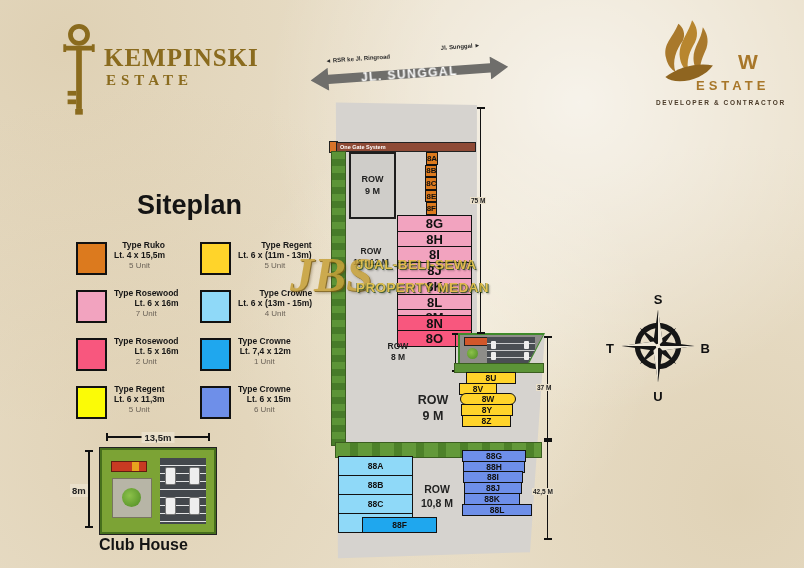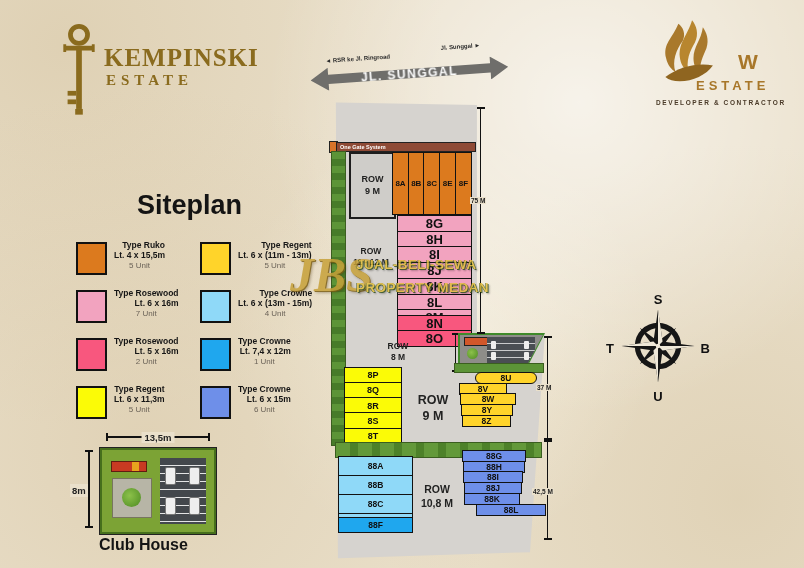--- a/index.html
+++ b/index.html
@@ -79,7 +79,7 @@
   .row9top{left:349px;top:152px;width:43px;height:63px;background:#CFCDC9;border:2px solid #1d1d1d;
     display:flex;flex-direction:column;align-items:center;justify-content:center;font-size:9px;font-weight:800;line-height:1.3;}
   .units-col{display:flex;flex-direction:column;}
-  .units-row{display:flex;flex-direction:row;}
+  .units-row{display:flex;flex-direction:column;align-items:center;}
   .unit{background:var(--c,#ccc);border:1.3px solid #121212;display:flex;align-items:center;justify-content:center;
     font-size:13px;font-weight:800;color:#111;}
   .units-col .unit{flex:1;} .units-col .unit + .unit{margin-top:-1.3px;}

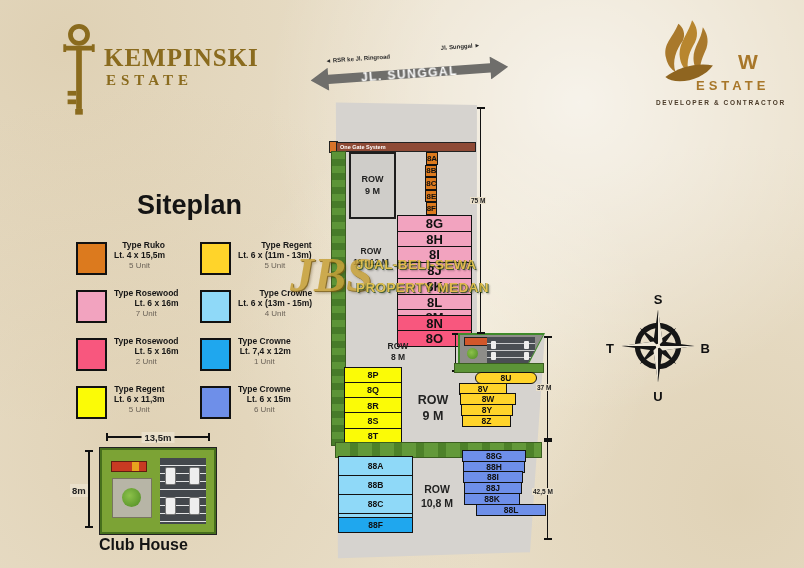--- a/index.html
+++ b/index.html
@@ -335,13 +335,6 @@
     </div>
   </div>
   <div class="abs green-sliver"></div>
-  <div class="abs units-col col-yellow" style="--c: #FBFB06;">
-      <div class="unit">8P</div>
-      <div class="unit">8Q</div>
-      <div class="unit">8R</div>
-      <div class="unit">8S</div>
-      <div class="unit">8T</div>
-    </div>
   <div class="abs row9mid">
     <div>ROW</div>
     <div>9 M</div>

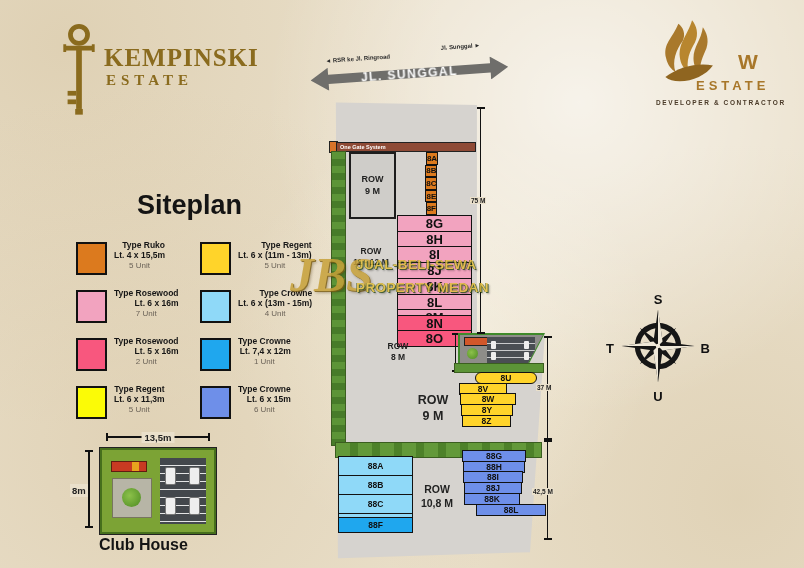--- a/index.html
+++ b/index.html
@@ -110,7 +110,7 @@
   .col-gold{left:458px;top:372px;}
   .col-gold .unit{height:13.6px;box-sizing:border-box;font-size:8.5px;}
   .col-gold .unit+.unit{margin-top:-1.3px;}
-  .col-gold .unit:nth-child(1){width:62px;margin-left:17px;border-radius:6px;}
+  .col-gold .unit:nth-child(1){width:50px;margin-left:8px;}
   .col-gold .unit:nth-child(2){width:48px;margin-left:1px;}
   .col-gold .unit:nth-child(3){width:56px;margin-left:2px;}
   .col-gold .unit:nth-child(4){width:52px;margin-left:3px;}

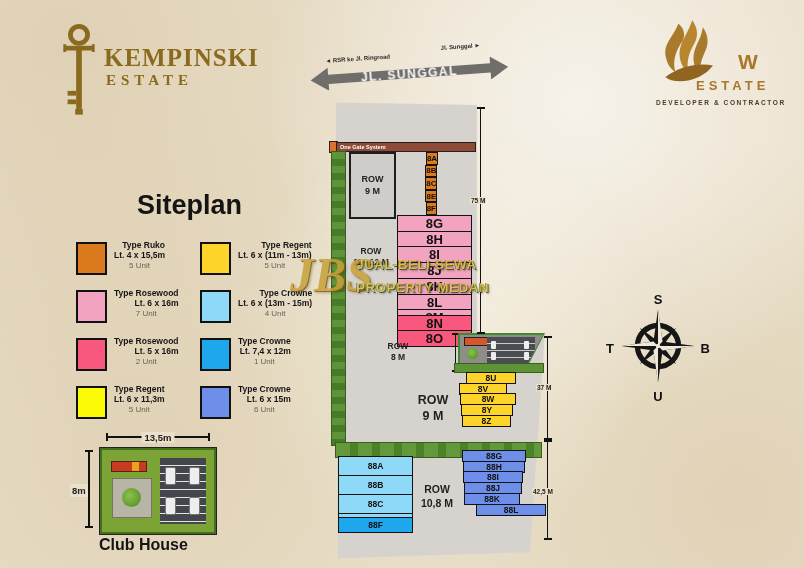--- a/index.html
+++ b/index.html
@@ -111,7 +111,7 @@
   .col-gold .unit{height:13.6px;box-sizing:border-box;font-size:8.5px;}
   .col-gold .unit+.unit{margin-top:-1.3px;}
   .col-gold .unit:nth-child(1){width:50px;margin-left:8px;}
-  .col-gold .unit:nth-child(2){width:48px;margin-left:1px;}
+  .col-gold .unit:nth-child(2){width:38px;margin-left:1px;}
   .col-gold .unit:nth-child(3){width:56px;margin-left:2px;}
   .col-gold .unit:nth-child(4){width:52px;margin-left:3px;}
   .col-gold .unit:nth-child(5){width:49px;margin-left:4px;}

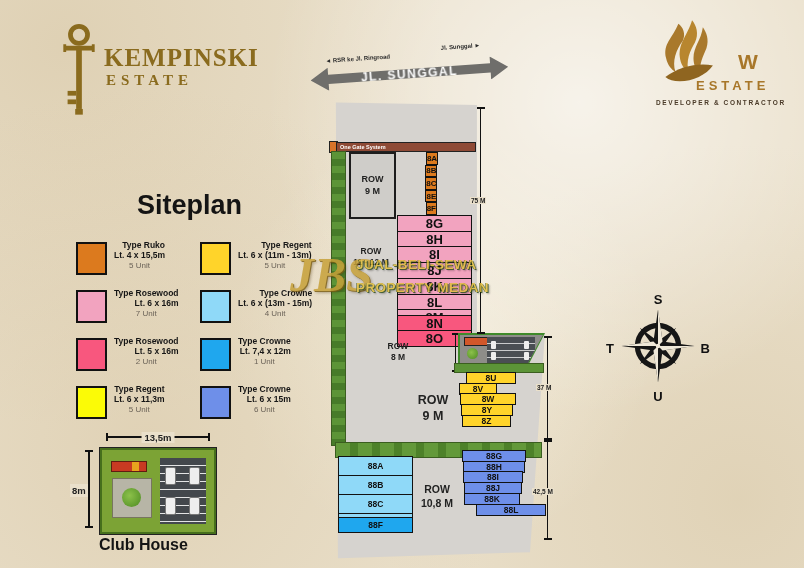--- a/index.html
+++ b/index.html
@@ -112,7 +112,7 @@
   .col-gold .unit+.unit{margin-top:-1.3px;}
   .col-gold .unit:nth-child(1){width:50px;margin-left:8px;}
   .col-gold .unit:nth-child(2){width:38px;margin-left:1px;}
-  .col-gold .unit:nth-child(3){width:56px;margin-left:2px;}
+  .col-gold .unit:nth-child(3){width:56px;margin-left:2px;border-radius:6px;}
   .col-gold .unit:nth-child(4){width:52px;margin-left:3px;}
   .col-gold .unit:nth-child(5){width:49px;margin-left:4px;}
   .grass-band{left:336px;top:443px;width:205px;height:14px;

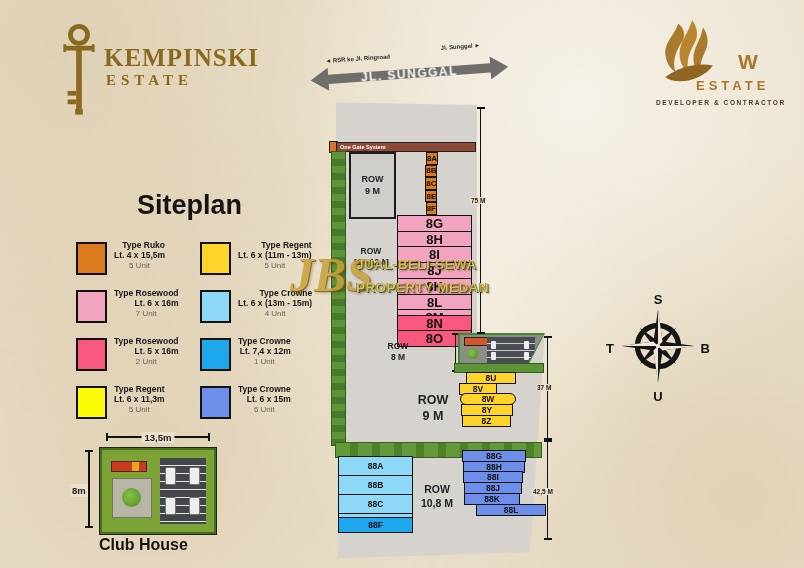--- a/index.html
+++ b/index.html
@@ -128,7 +128,7 @@
   .col-corn .unit:nth-child(3){width:60px;margin-left:1px;}
   .col-corn .unit:nth-child(4){width:58px;margin-left:2px;}
   .col-corn .unit:nth-child(5){width:56px;margin-left:2px;}
-  .col-corn .unit:nth-child(6){width:70px;margin-left:14px;}
+  .col-corn .unit:nth-child(6){width:70px;margin-left:0;}
 
   
   .dim-75{left:480px;top:107px;height:227px;}

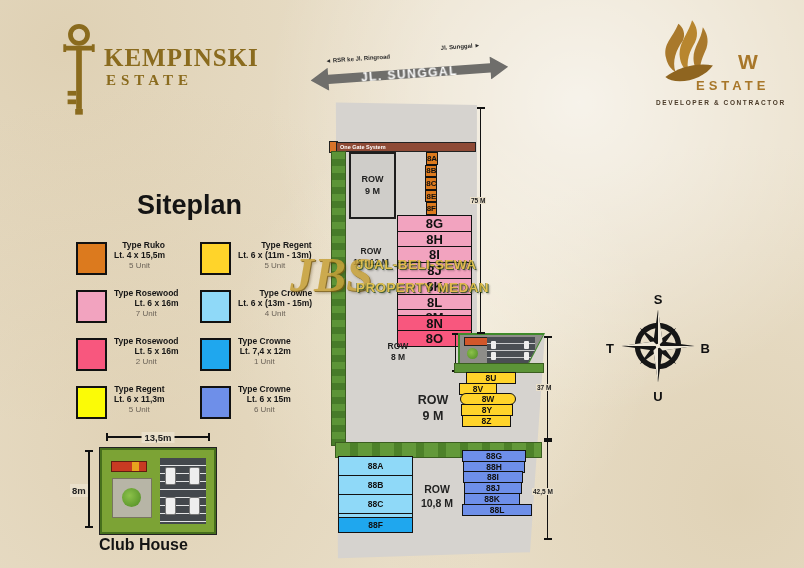--- a/index.html
+++ b/index.html
@@ -353,7 +353,7 @@
       <div class="unit">88C</div>
       <div class="unit">88E</div>
     </div>
-  <div class="abs units-col col-blue" style="top: 517px; height: 16px; --c: #1FA7EE;">
+  <div class="abs units-col col-blue" style="top: 517px; height: 16px; padding-left: 24px; --c: #1FA7EE;">
       <div class="unit">88F</div>
     </div>
   <div class="abs row108">

